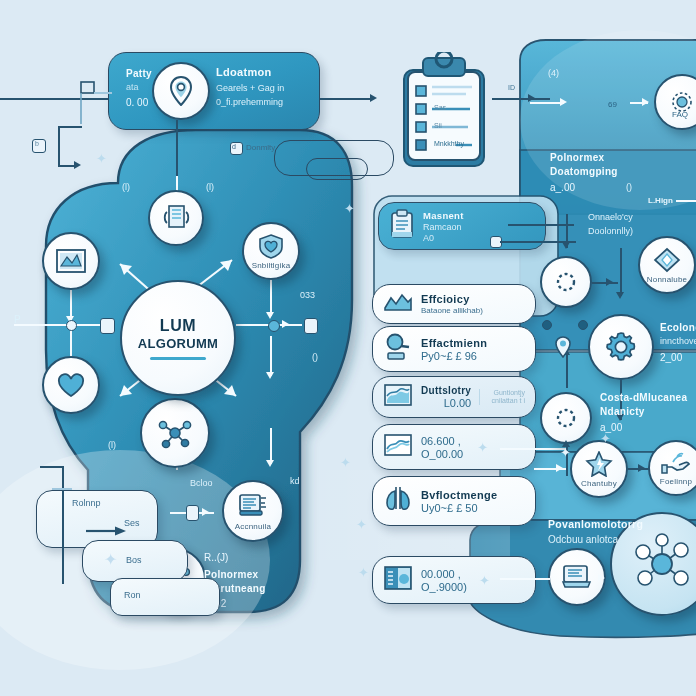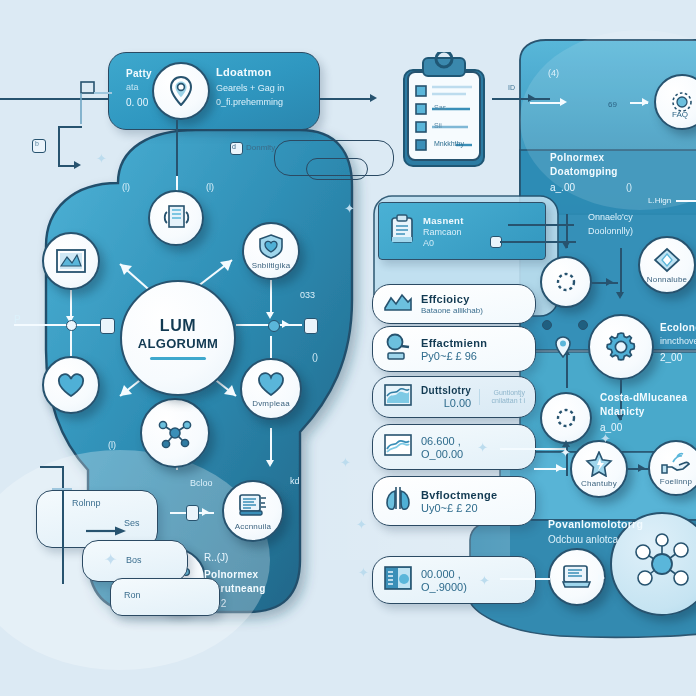--- a/index.html
+++ b/index.html
@@ -220,7 +220,7 @@
   <div class="abs ttl light" style="left:550px;top:166px;font-size:10px;">Doatomgping</div>
   <div class="abs val light" style="left:550px;top:182px;font-size:10px;">a_.00</div>
   <div class="abs tiny" style="left:626px;top:182px;color:#dff2fb;font-size:9px;">()</div>
-  <div class="abs tiny" style="left:648px;top:196px;color:#e6f5fd;font-size:8px;">L.Hign</div>
+  <div class="abs tiny" style="left:648px;top:196px;color:#e6f5fd;font-size:8px;font-weight:bold;">L.Hign</div>
   <div class="ln h w" style="left:676px;top:200px;width:20px;"></div>
 
   <div class="abs sub light" style="left:588px;top:212px;font-size:9px;">Onnaelo'cy</div>

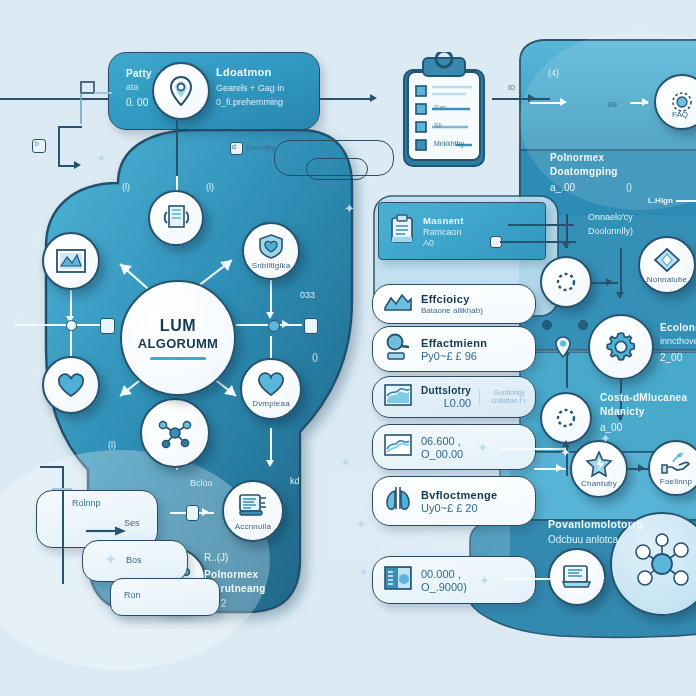--- a/index.html
+++ b/index.html
@@ -392,7 +392,7 @@
   <div class="arw rw" style="left:202px;top:508px;"></div>
   <div class="chip" style="left:186px;top:505px;width:11px;height:14px;"></div>
 
-  <div class="panel teal2" style="left:378px;top:202px;width:168px;height:58px;border-radius:4px;opacity:.96;">
+  <div class="panel teal2" style="left:378px;top:202px;width:168px;height:48px;border-radius:16px;opacity:.96;">
     <div class="row-ico">
       <span>
         <svg width="26" height="30" viewBox="0 0 26 30">

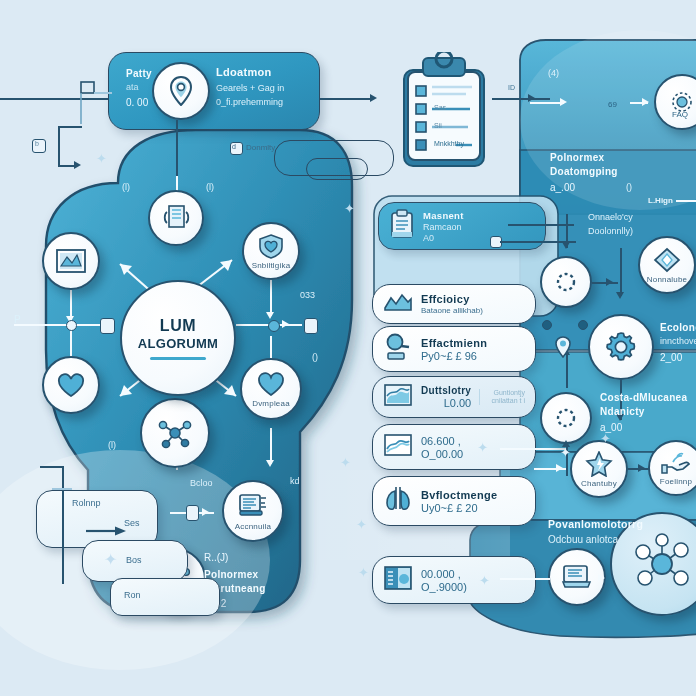--- a/index.html
+++ b/index.html
@@ -311,14 +311,6 @@
     </span>
   </div>
 
-  <div class="node" style="left:240px;top:358px;width:62px;height:62px;">
-    <span class="glyph">
-      <svg width="30" height="26" viewBox="0 0 30 26">
-        <path d="M15 24S3 16 3 9.2A6.2 6.2 0 0 1 15 6.4 6.2 6.2 0 0 1 27 9.2C27 16 15 24 15 24Z" fill="#5ab6da" stroke="#27536f" stroke-width="1.8"></path>
-      </svg>
-    </span>
-    <span class="cap">Dvmpleaa</span>
-  </div>
 
   <div class="node" style="left:140px;top:398px;width:70px;height:70px;">
     <span class="glyph">

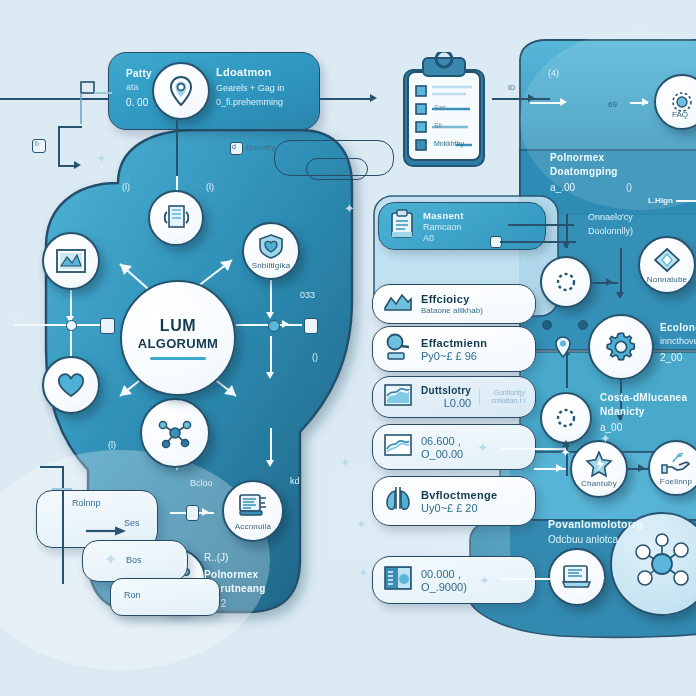--- a/index.html
+++ b/index.html
@@ -481,7 +481,7 @@
       </span>
       <span class="row-txt">
         <span class="ttl" style="font-size:11px;">Bvfloctmenge</span>
-        <span class="val" style="font-size:11px;">Uy0~£ £ 20</span>
+        <span class="val" style="font-size:11px;">Uy0~£ £ 50</span>
       </span>
     </div>
   </div>

